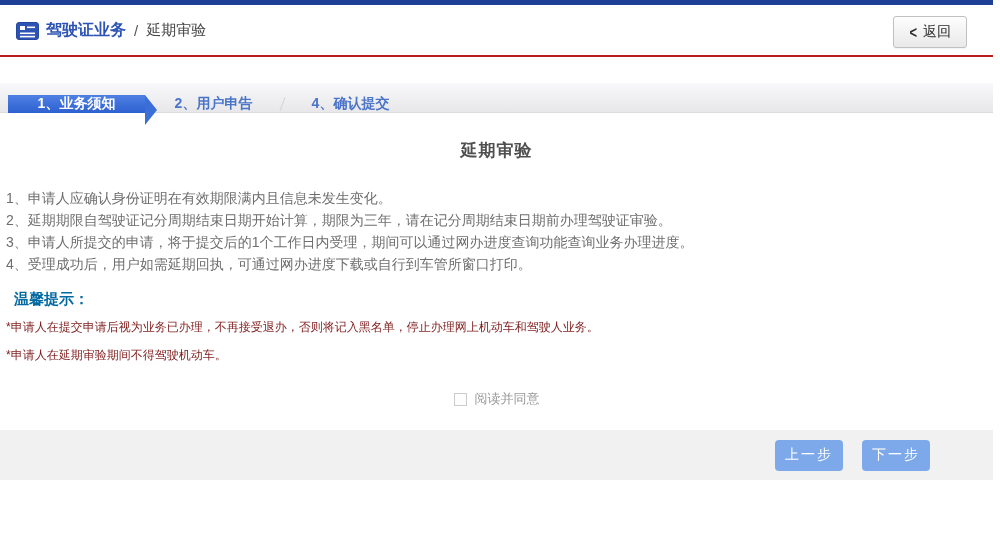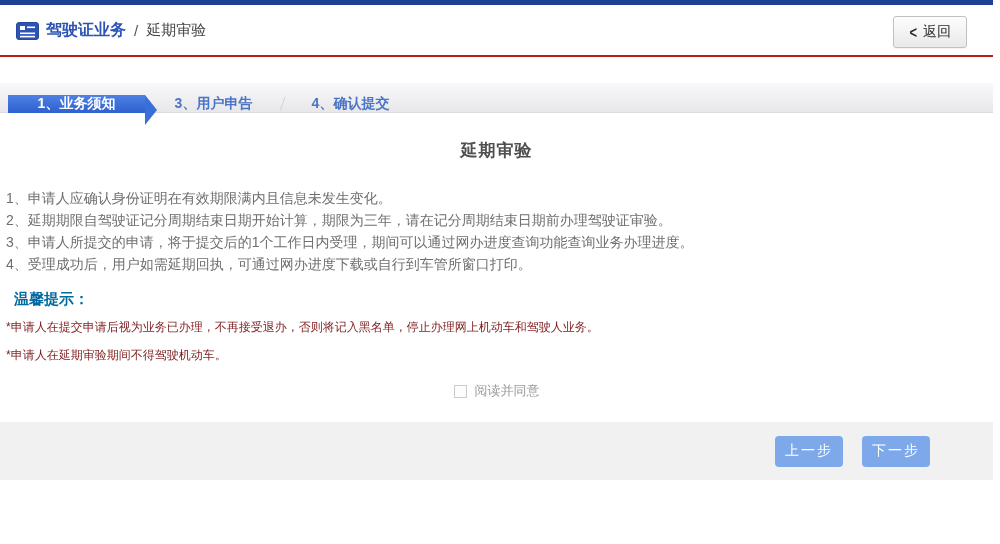--- a/index.html
+++ b/index.html
@@ -133,7 +133,7 @@
         <span>1、业务须知</span>
       </div>
     <div class="step">
-        <span>3、用户申告</span>
+        <span>2、用户申告</span>
       </div>
     <div class="step">
         <span>4、确认提交</span>

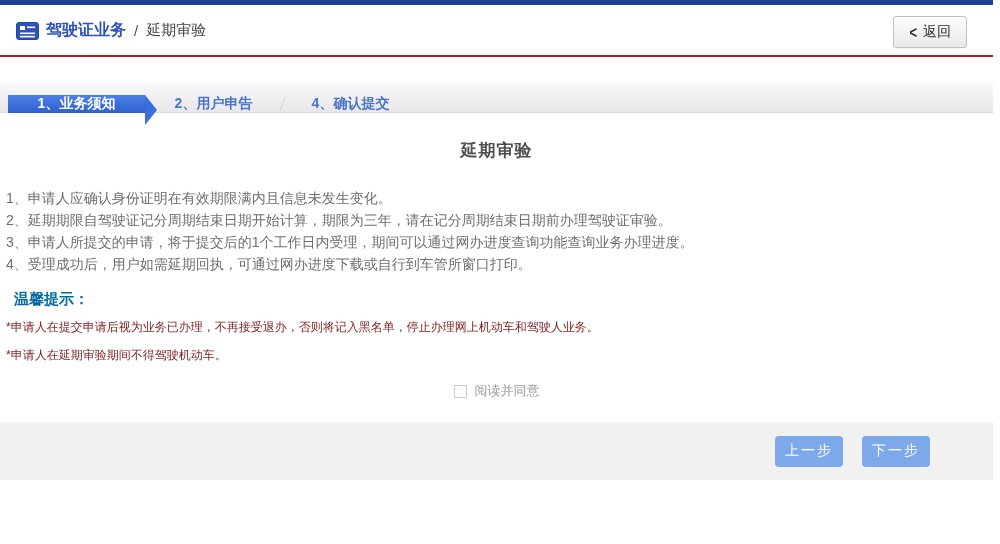--- a/index.html
+++ b/index.html
@@ -78,7 +78,7 @@
   .tip { font-size: 12px; color: #7f1d1d; line-height: 22px; margin-bottom: 6px; }
 
   .agree-row {
-    margin-top: 16px; display: flex; justify-content: center;
+    margin-top: 24px; display: flex; justify-content: center;
     align-items: center; gap: 8px;
   }
   .checkbox {

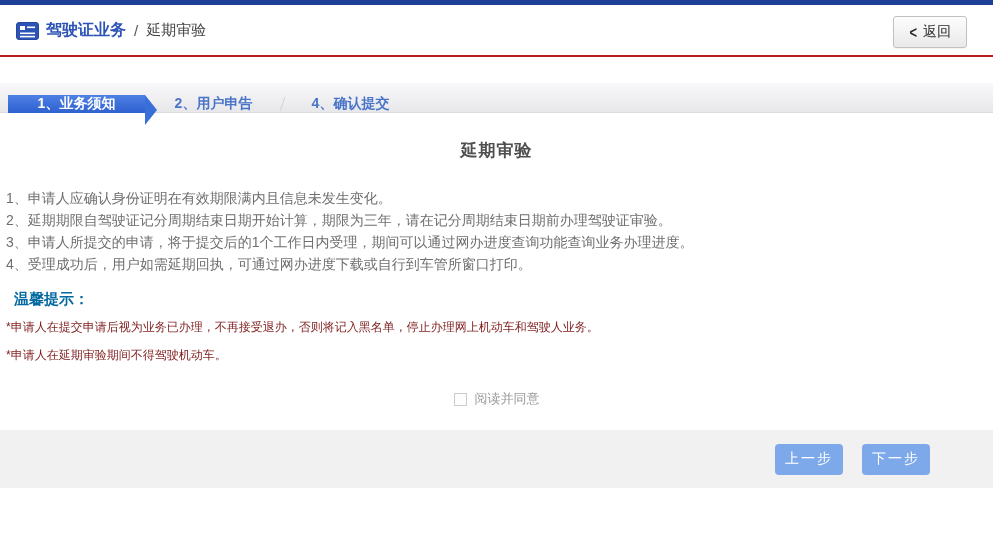--- a/index.html
+++ b/index.html
@@ -89,7 +89,7 @@
 
   
   footer {
-    margin-top: 22px; height: 58px; background: #f1f1f1;
+    margin-top: 22px; height: 50px; background: #f1f1f1;
     display: flex; align-items: center; justify-content: flex-end;
     gap: 19px; padding-right: 63px;
   }

